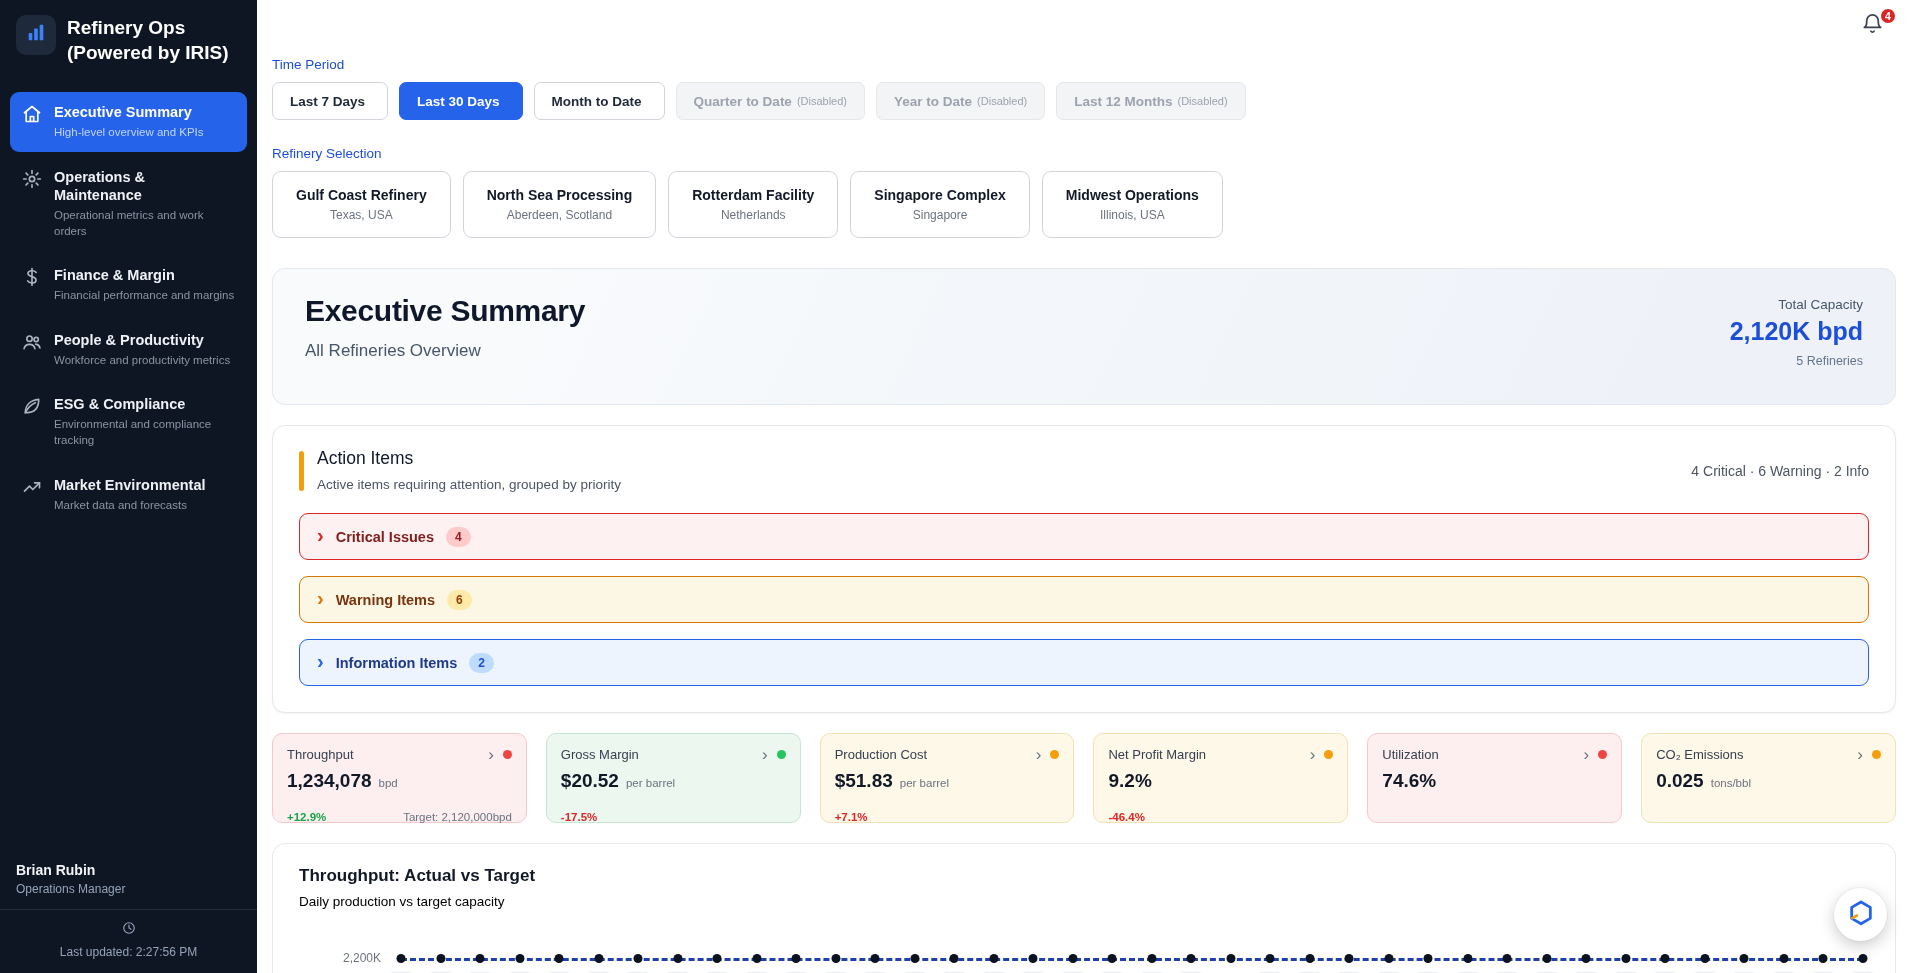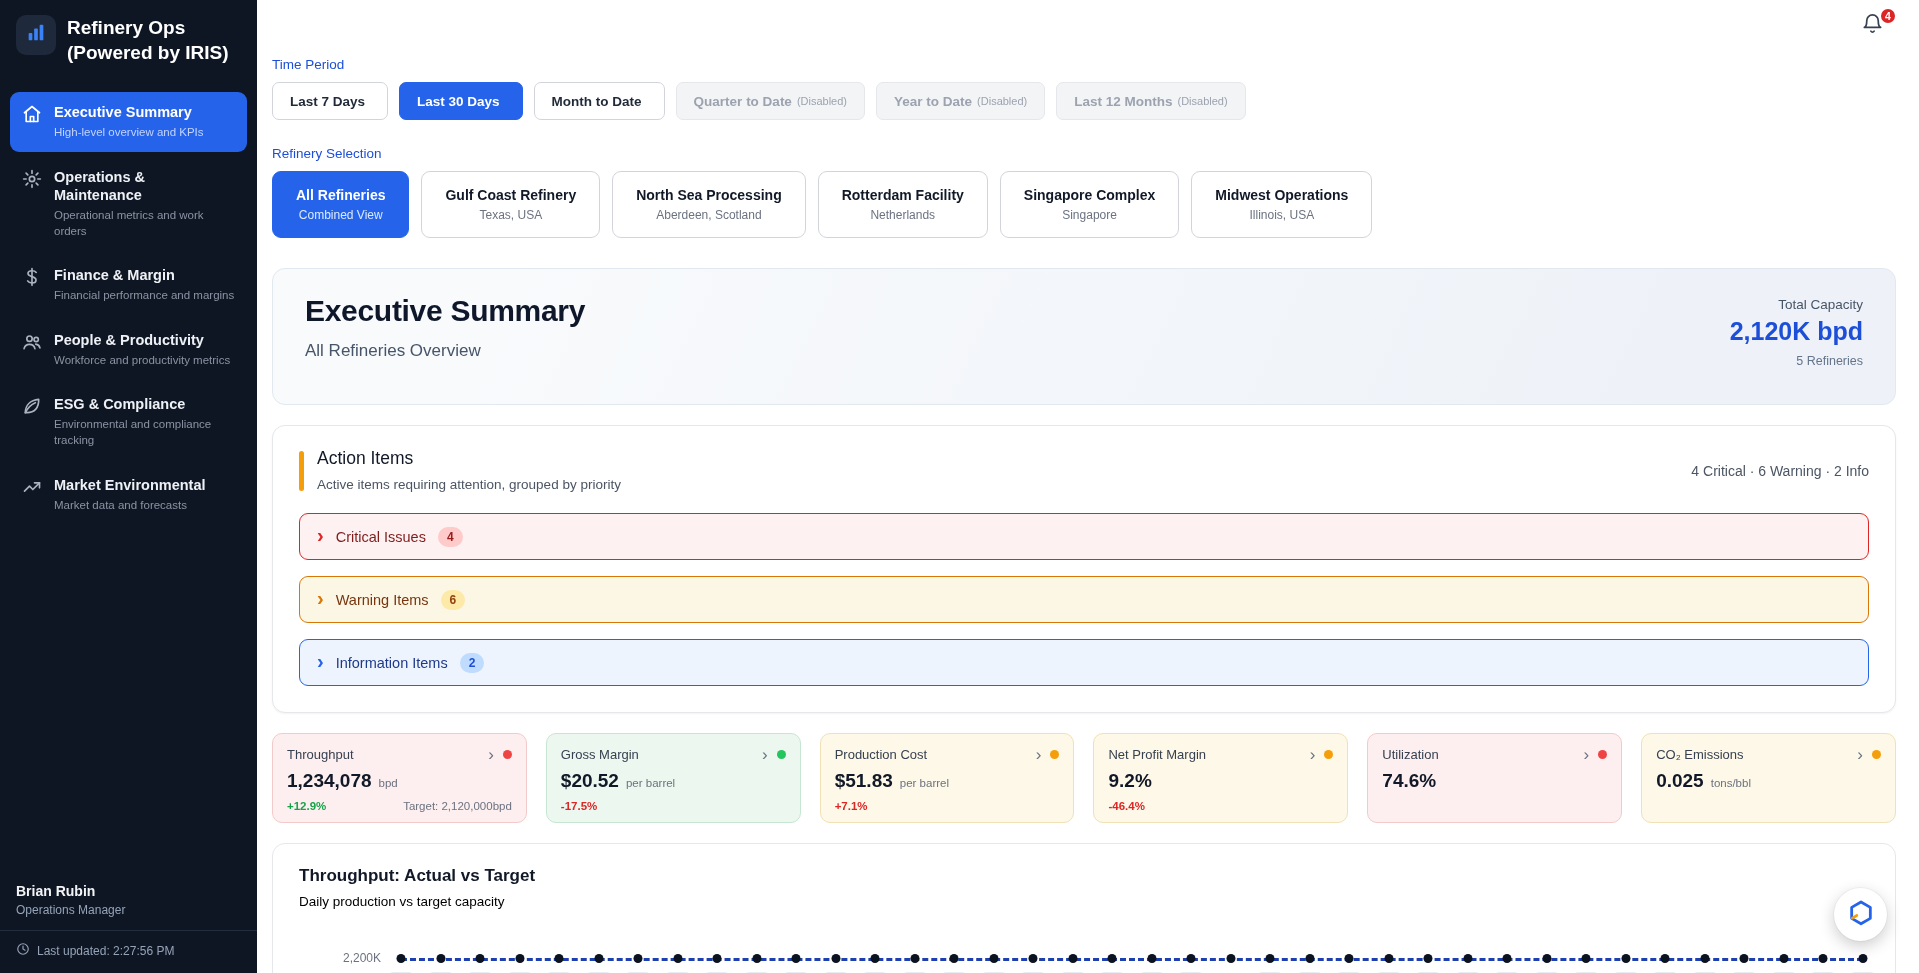--- a/index.html
+++ b/index.html
@@ -300,10 +300,6 @@
 
     <div class="section-label rf-label">Refinery Selection</div>
     <div class="rf-row">
-      <div class="rf-card rf-card--active">
-        <div class="rf-name">All Refineries</div>
-        <div class="rf-sub">Combined View</div>
-      </div>
       <div class="rf-card">
         <div class="rf-name">Gulf Coast Refinery</div>
         <div class="rf-sub">Texas, USA</div>

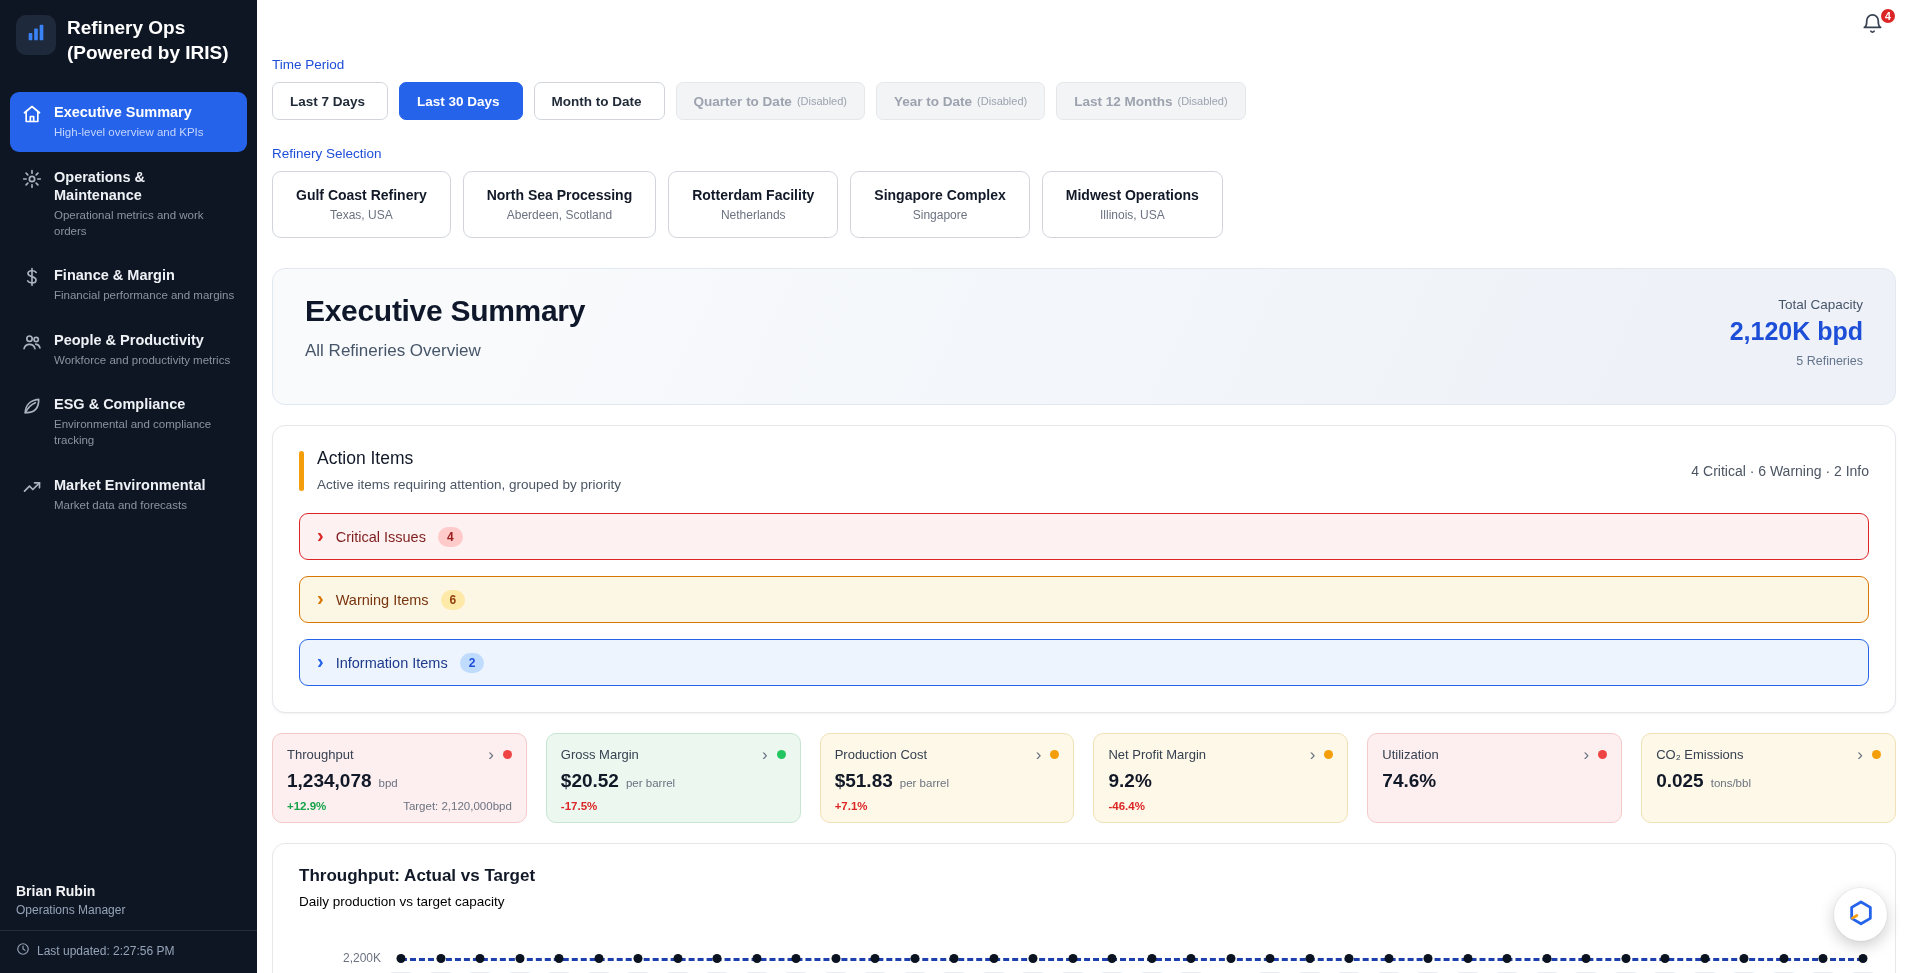--- a/index.html
+++ b/index.html
@@ -89,7 +89,7 @@
     align-items: center; gap: 12px; padding: 0 17px; margin-bottom: 16px; cursor: pointer; }
   .ac-row:last-child { margin-bottom: 0; }
   .row-chevron { font-size: 20px; font-weight: 700; line-height: 1; margin-top: -3px; }
-  .row-label { font-size: 14.5px; font-weight: 400; }
+  .row-label { font-size: 14.5px; font-weight: 700; }
   .row-badge { font-size: 12px; font-weight: 700; padding: 3px 9px; border-radius: 10px; }
   .ac-row--critical { background: #fdf1f1; border-color: #dc2626; }
   .ac-row--critical .row-chevron { color: #dc2626; }

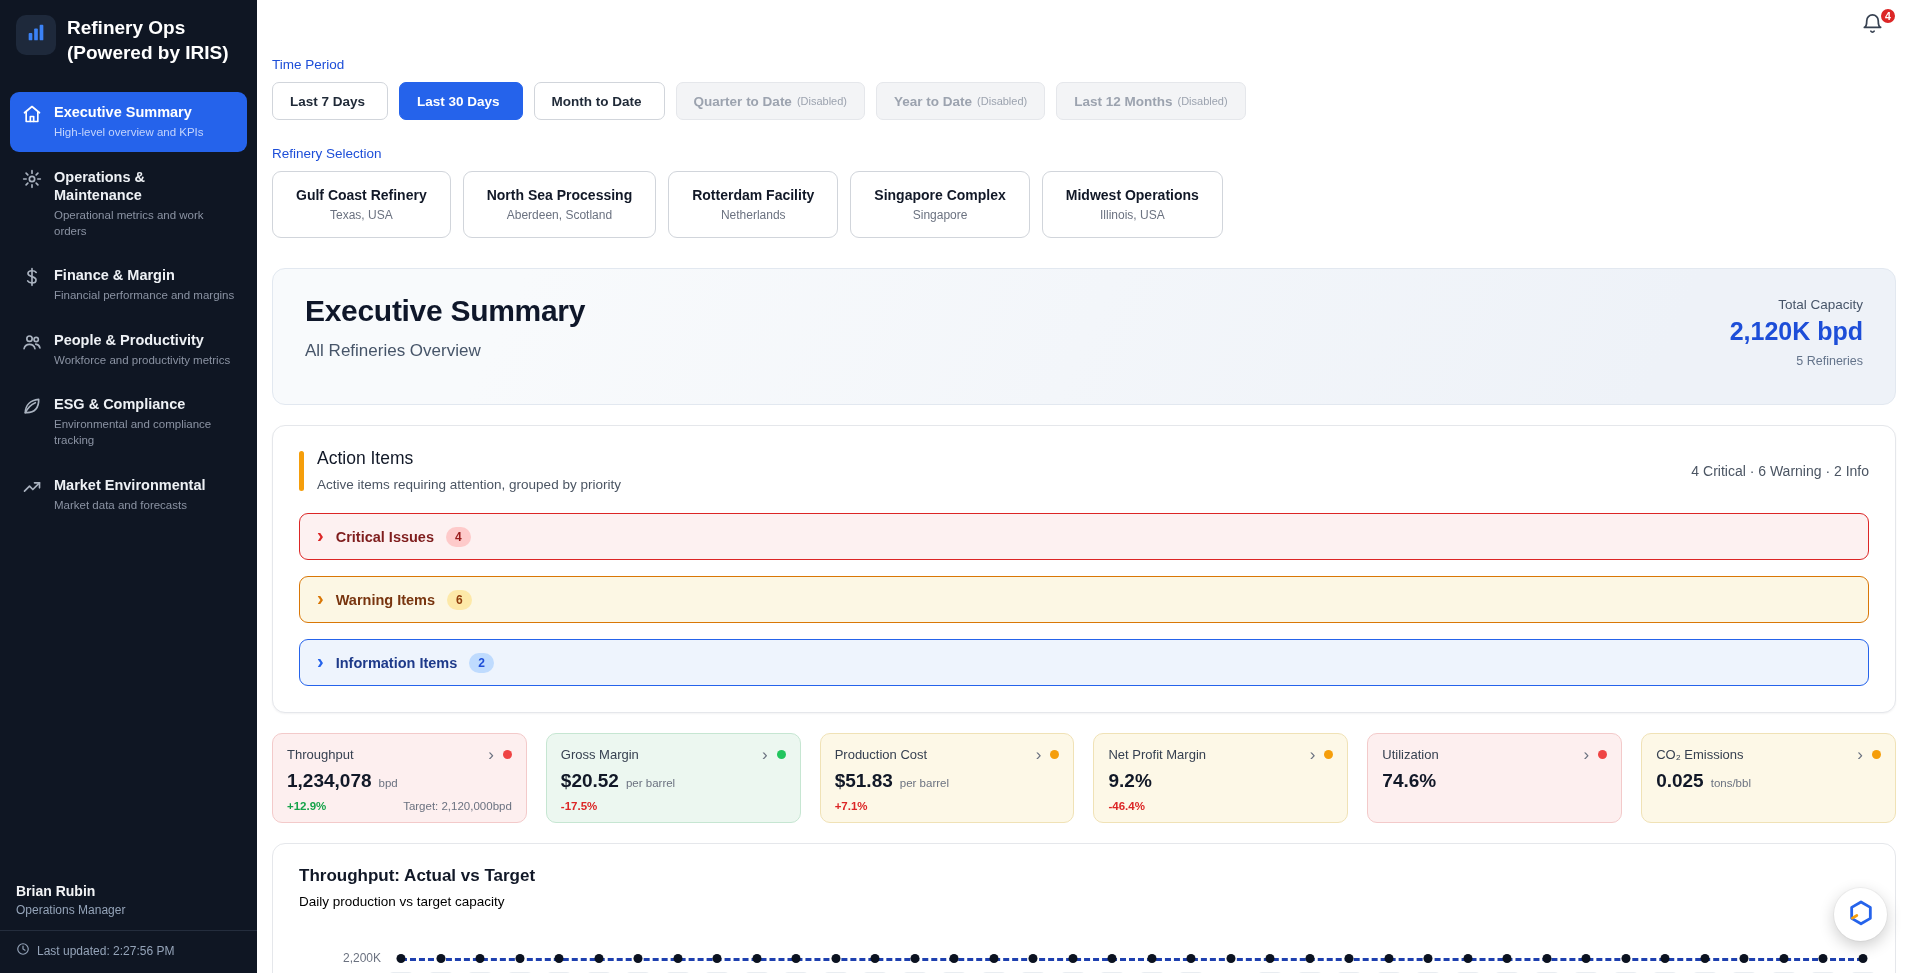--- a/index.html
+++ b/index.html
@@ -117,7 +117,7 @@
   .kpi-valrow { margin-top: 7px; display: flex; align-items: baseline; gap: 7px; }
   .kpi-value { font-size: 19px; font-weight: 700; color: #111827; }
   .kpi-unit { font-size: 11.5px; color: #6b7280; }
-  .kpi-foot { margin-top: 7px; display: flex; align-items: center; min-height: 14px; }
+  .kpi-foot { margin-top: 18px; display: flex; align-items: center; min-height: 14px; }
   .kpi-delta { font-size: 11.5px; font-weight: 700; }
   .delta--up { color: #16a34a; } .delta--down { color: #dc2626; }
   .kpi-extra { font-size: 11.5px; color: #6b7280; margin-left: auto; }

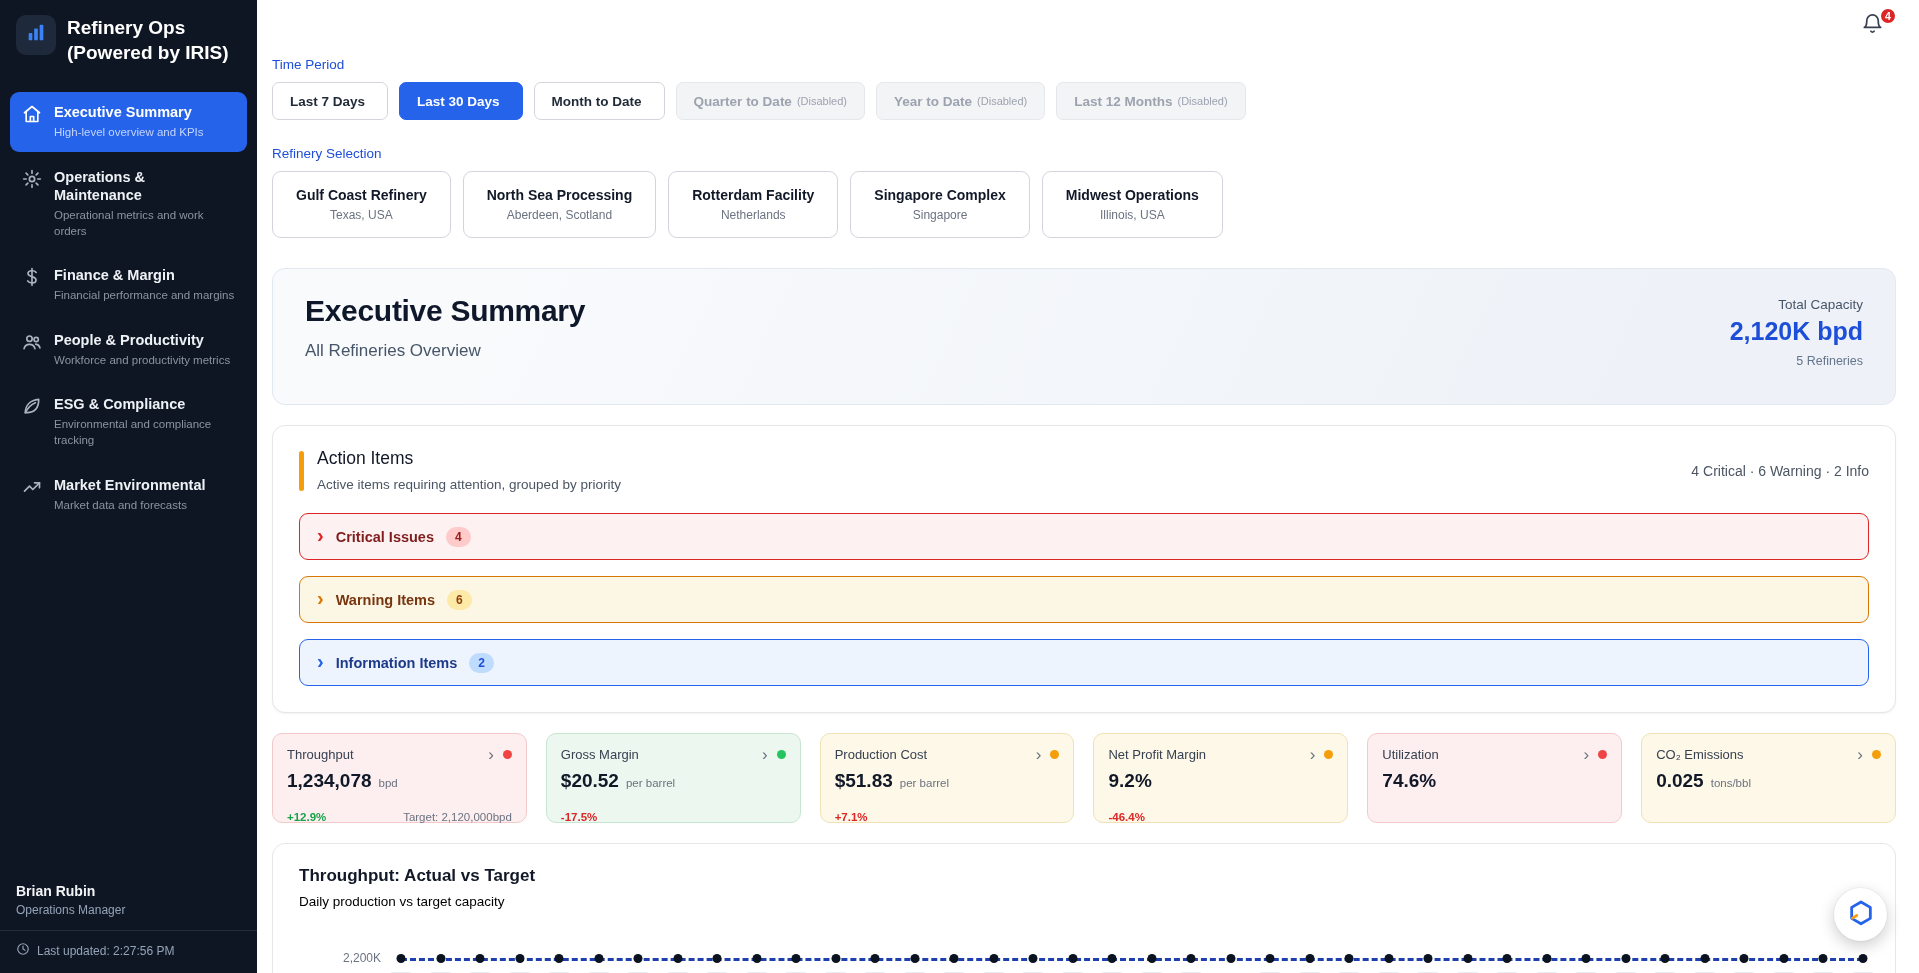--- a/index.html
+++ b/index.html
@@ -30,7 +30,7 @@
   .user-name { font-size: 14px; font-weight: 700; color: #f3f4f6; }
   .user-role { font-size: 12px; color: #94a3b8; margin-top: 4px; }
   .side-updated { display: flex; align-items: center; gap: 7px; margin: 13px -16px 0;
-    padding: 11px 16px 0; border-top: 1px solid #242d3d; color: #94a3b8; }
+    padding: 11px 16px 0; border-top: 1px solid #242d3d; color: #94a3b8; flex-direction: column; }
   .side-updated svg { width: 14px; height: 14px; flex-shrink: 0; }
   .side-updated span { font-size: 12px; }
 

